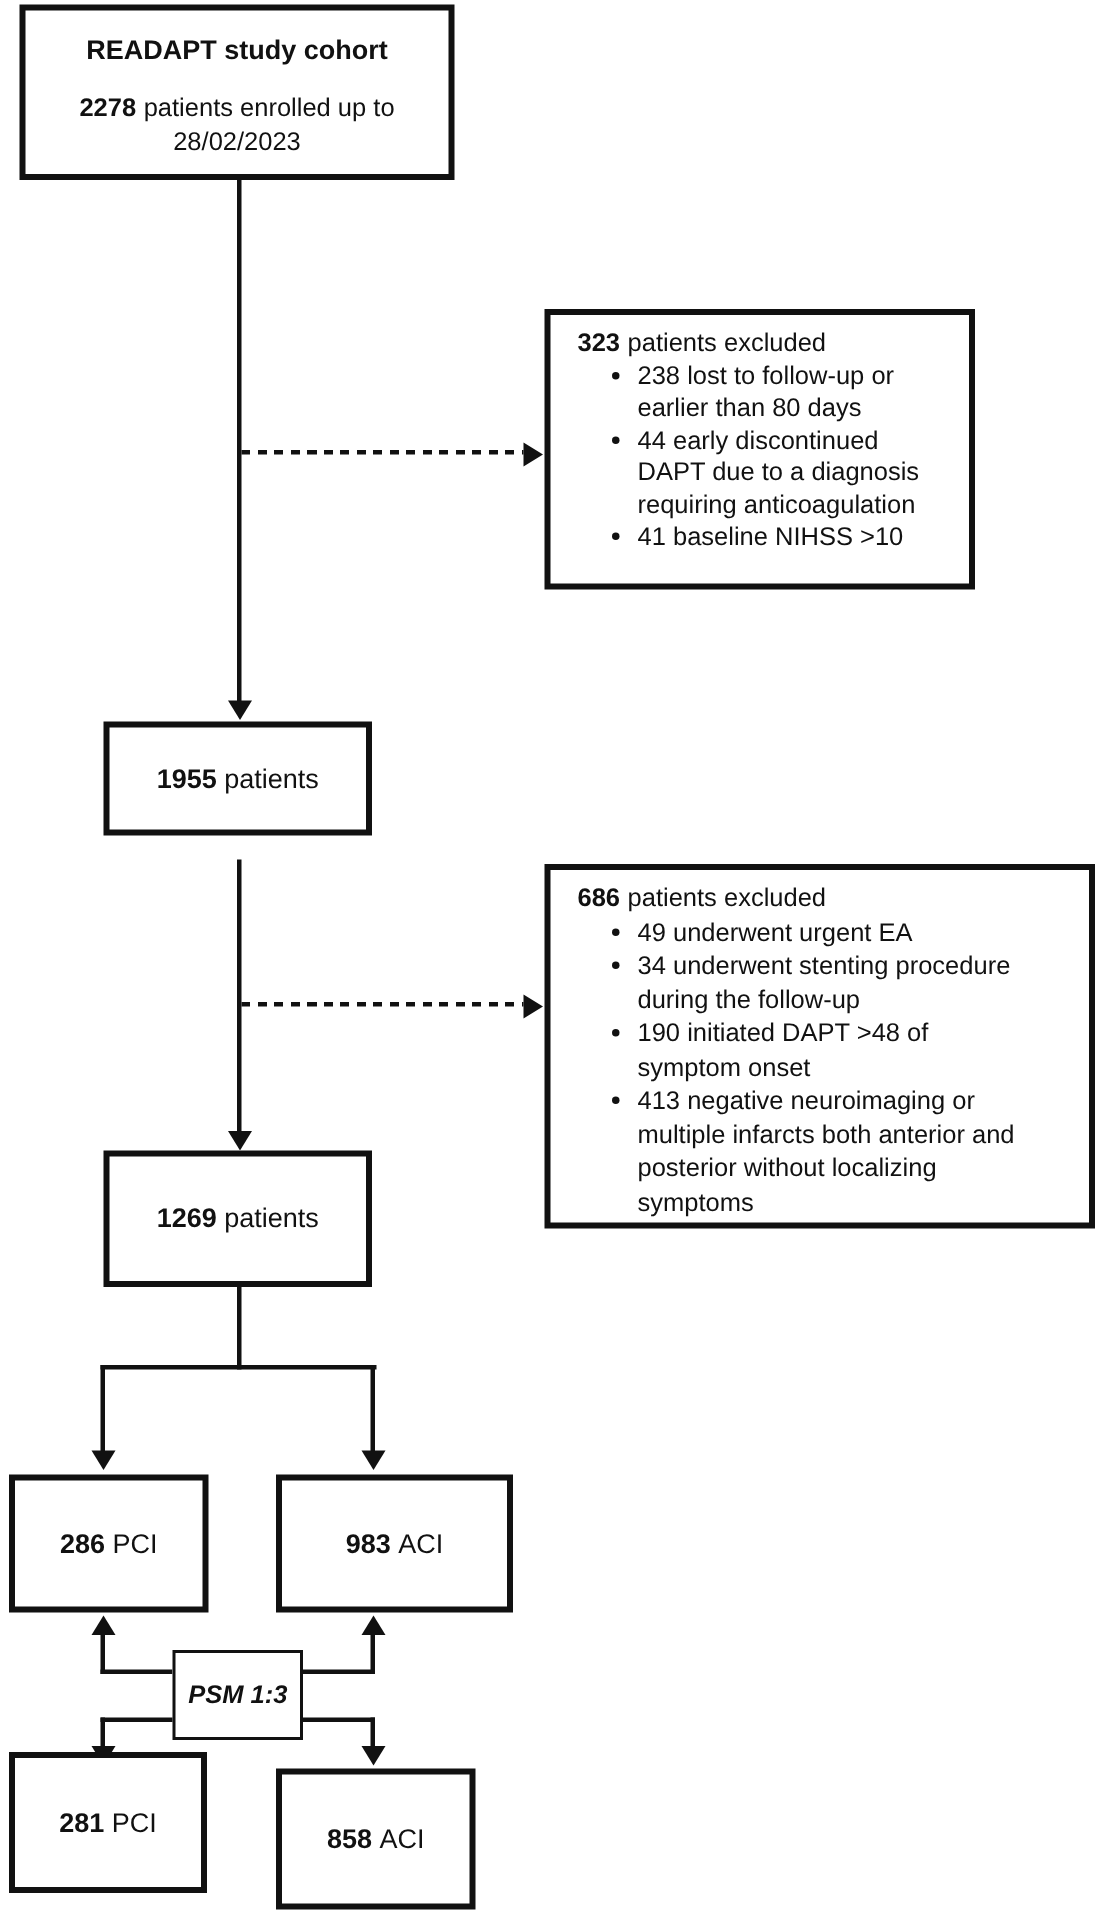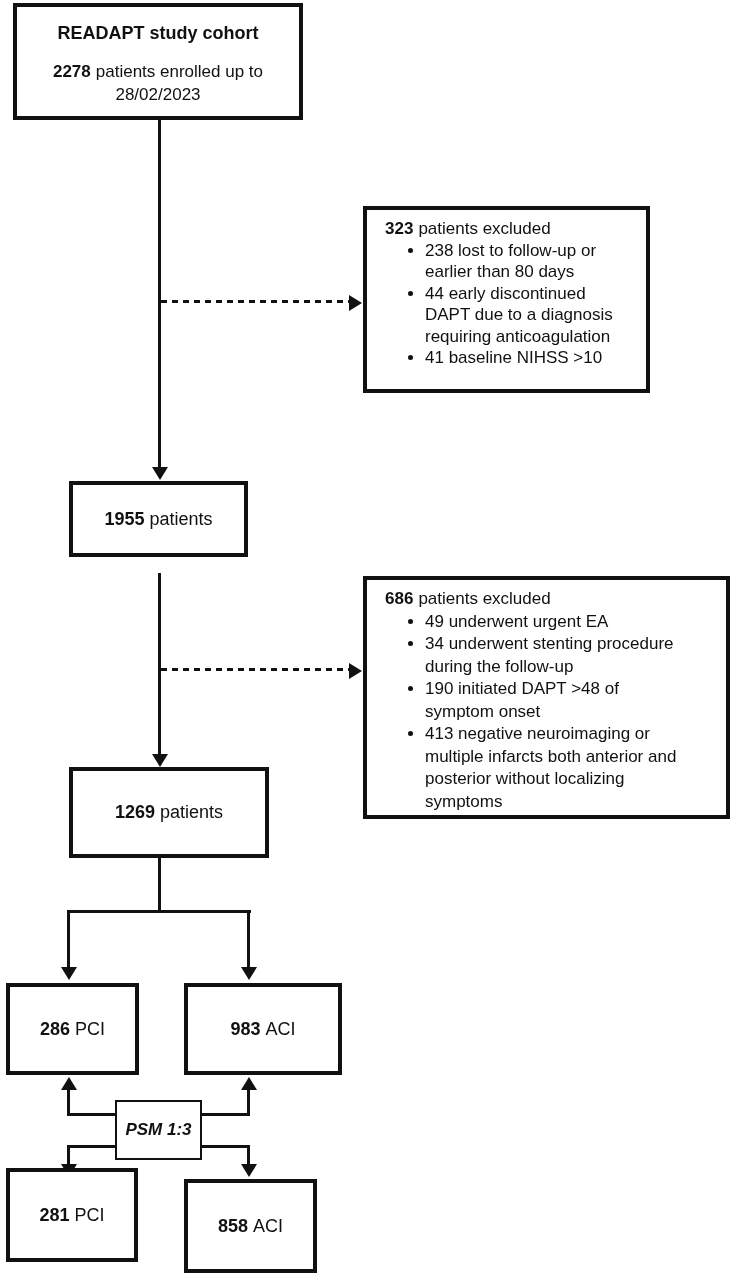--- a/index.html
+++ b/index.html
@@ -111,7 +111,7 @@
     </ul>
   </div>
 
-  <div class="box center-box" style="left:69px;top:767px;width:200px;height:91px;">
+  <div class="box center-box" style="left:69px;top:767px;width:179px;height:91px;">
     <span class="num">1269</span>
       <span class="plain">patients</span>
   </div>

